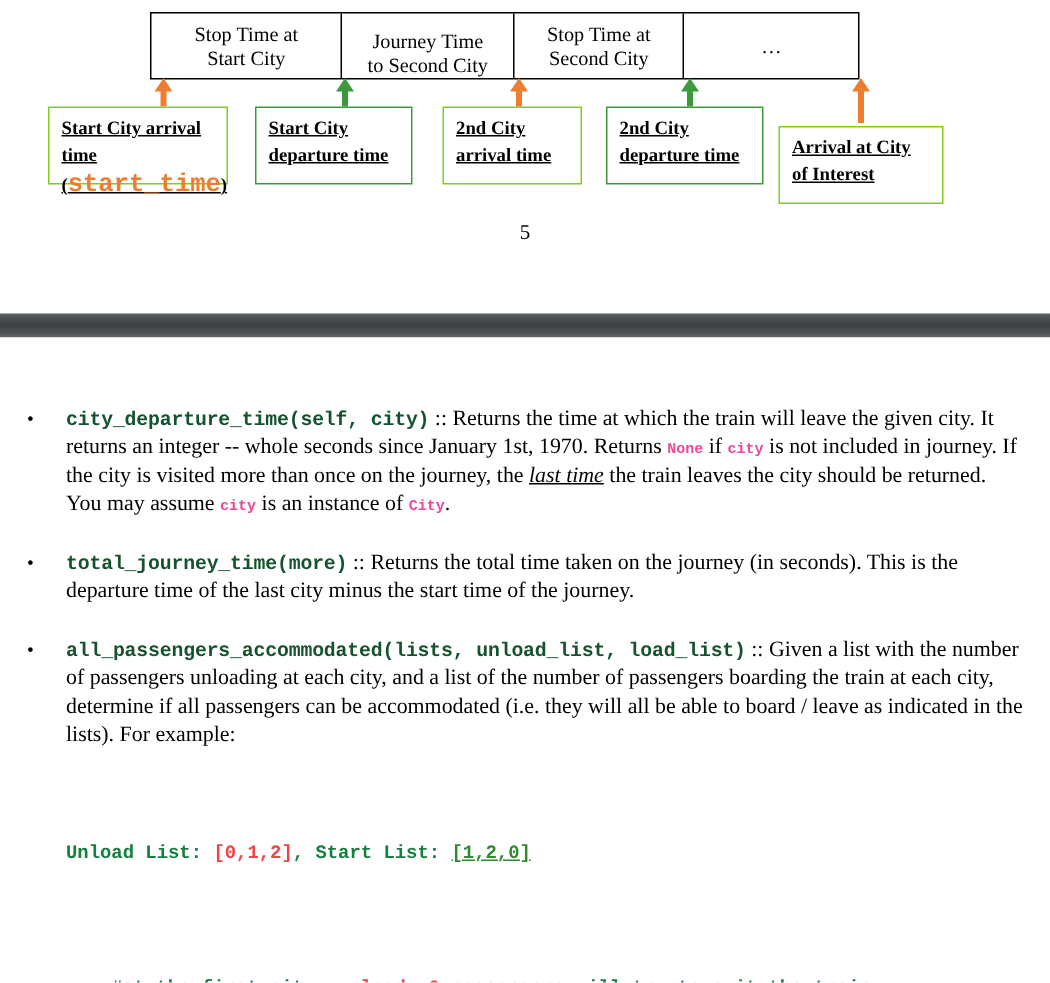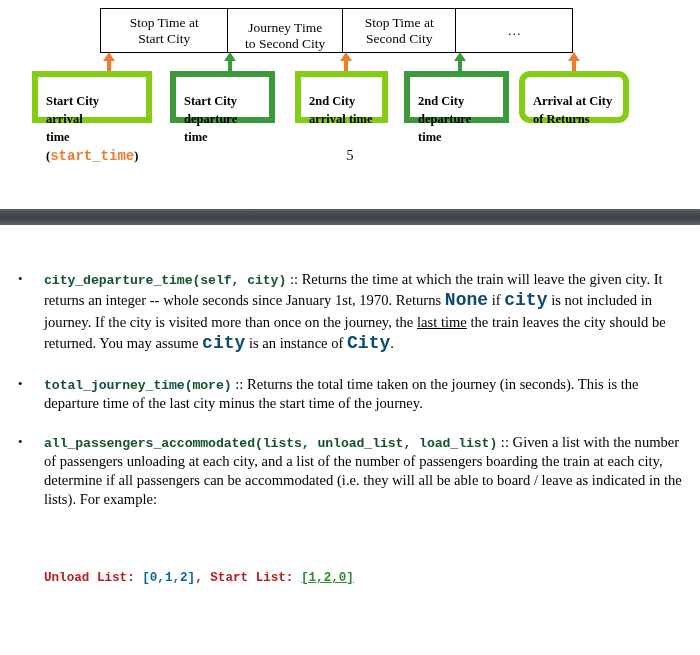--- a/index.html
+++ b/index.html
@@ -65,14 +65,15 @@
   .label-box {
     position: absolute;
     box-sizing: border-box;
-    border: 6px solid #84cc16;
+    border: 1px solid #84cc16;
     background: #ffffff;
     font-family: "Liberation Serif", serif;
     font-weight: bold;
     font-size: 12.5px;
     line-height: 1.45;
-    padding: 15px 8px 0 8px;
+    padding: 4px 8px 0 8px;
     color: #000000;
+    text-decoration: underline;
   }
   .label-box.green { border-color: #3C9A3C; }
   .code-orange {

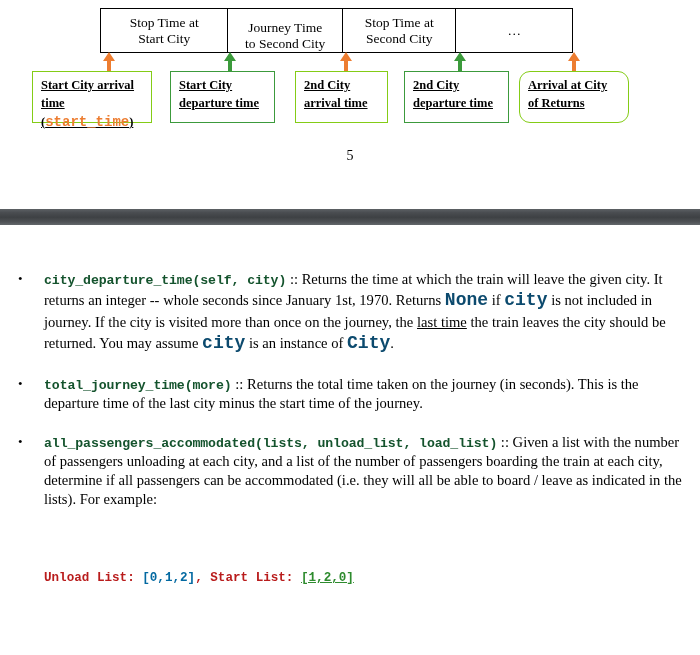--- a/index.html
+++ b/index.html
@@ -244,7 +244,7 @@
     <div>departure time</div>
   </div>
 
-  <div class="label-box" style="left:519px; top:71px; width:110px; height:52px;border-radius:11px;">
+  <div class="label-box" style="left:519px; top:84px; width:110px; height:52px;">
     <div>Arrival at City</div>
     <div>of Returns</div>
   </div>

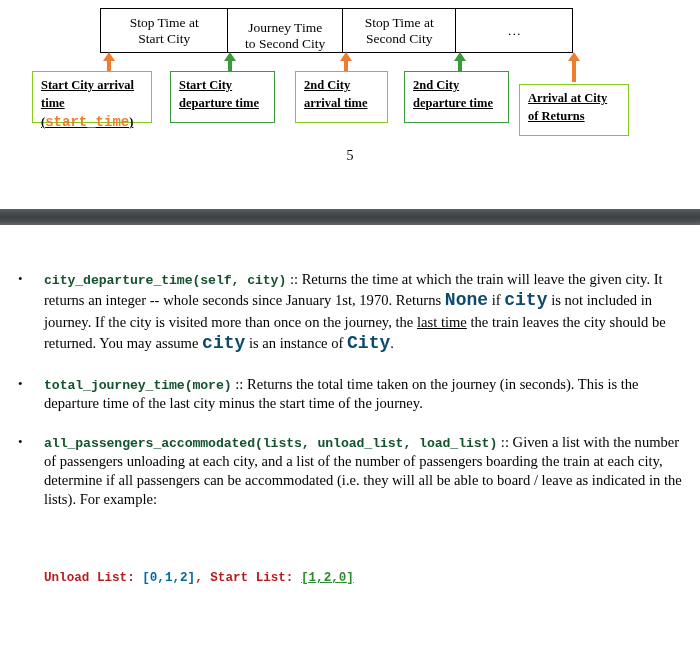--- a/index.html
+++ b/index.html
@@ -80,7 +80,7 @@
     font-family: "Liberation Mono", monospace;
     color: #ED7D31;
     font-weight: bold;
-    font-size: 14px;
+    font-size: 17px;
   }
 
   

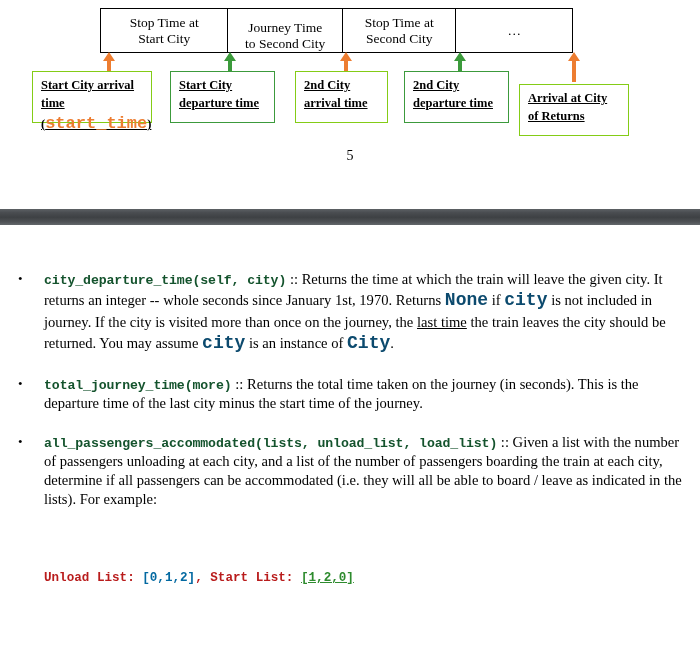--- a/index.html
+++ b/index.html
@@ -246,7 +246,7 @@
 
   <div class="label-box" style="left:519px; top:84px; width:110px; height:52px;">
     <div>Arrival at City</div>
-    <div>of Returns</div>
+    <div>of Interest</div>
   </div>
 
   <div id="page-number">5</div>

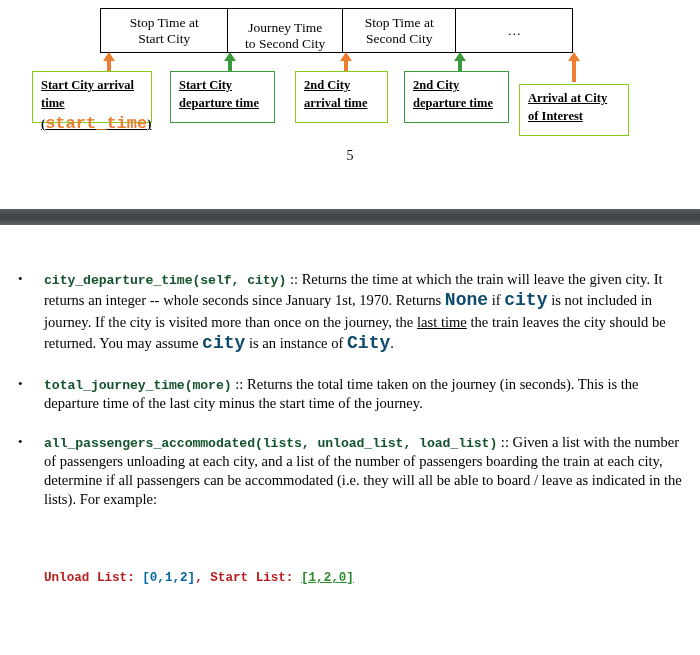--- a/index.html
+++ b/index.html
@@ -151,9 +151,9 @@
   }
   code.inline {
     font-family: "Liberation Mono", monospace;
-    color: #0c4a6e;
-    font-weight: bold;
-    font-size: 18px;
+    color: #ec4899;
+    font-weight: bold;
+    font-size: 10px;
     margin-top: 28px;
   }
   .underline-italic {

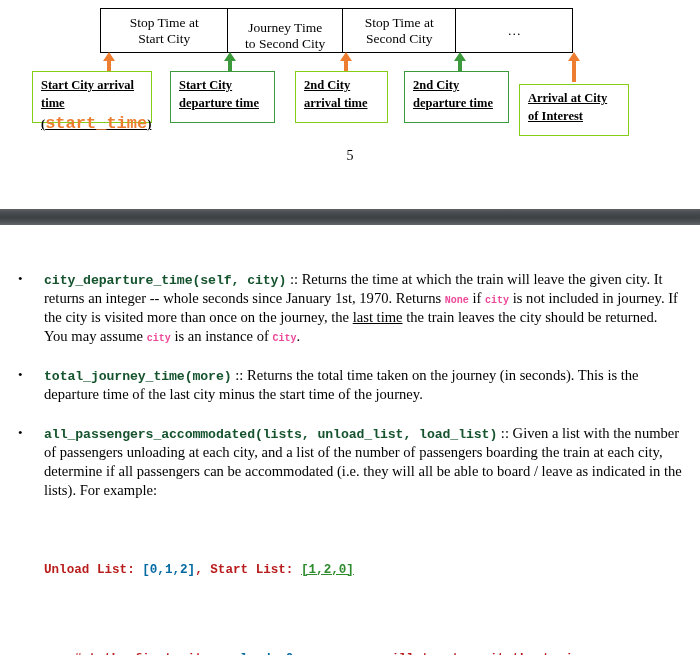--- a/index.html
+++ b/index.html
@@ -157,6 +157,7 @@
     margin-top: 28px;
   }
   .underline-italic {
+    font-style: italic;
     text-decoration: underline;
   }
 

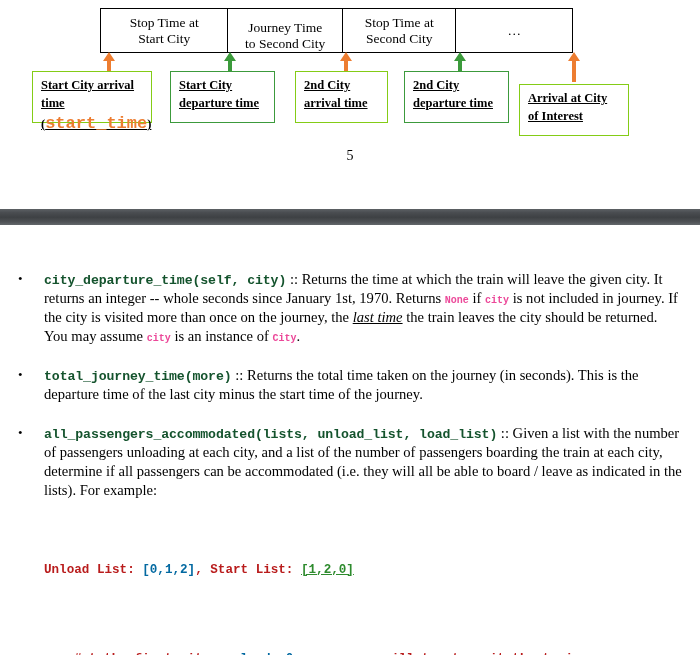--- a/index.html
+++ b/index.html
@@ -174,7 +174,7 @@
   }
   #example-block .lists-line { display: block; margin-bottom: 13px; }
   #example-block .comment-lines { display: block; padding-left: 30px; }
-  .c-purple { color: #b91c1c; }
+  .c-purple { color: #15803d; }
   .c-orange { color: #0369a1; margin-top: 48px; }
   .c-green  { color: #2E8B2E; }
   .c-green.u { text-decoration: underline; }

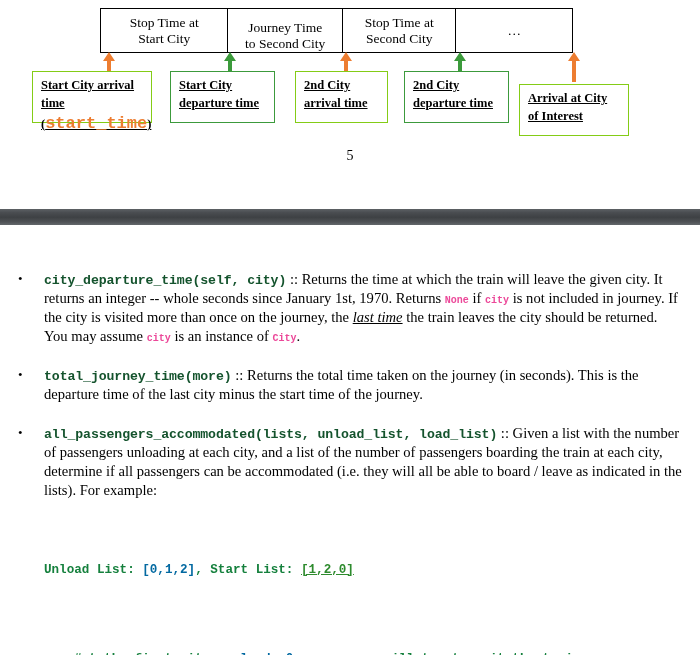--- a/index.html
+++ b/index.html
@@ -175,7 +175,7 @@
   #example-block .lists-line { display: block; margin-bottom: 13px; }
   #example-block .comment-lines { display: block; padding-left: 30px; }
   .c-purple { color: #15803d; }
-  .c-orange { color: #0369a1; margin-top: 48px; }
+  .c-orange { color: #ef4444; margin-top: 48px; }
   .c-green  { color: #2E8B2E; }
   .c-green.u { text-decoration: underline; }
 </style>

